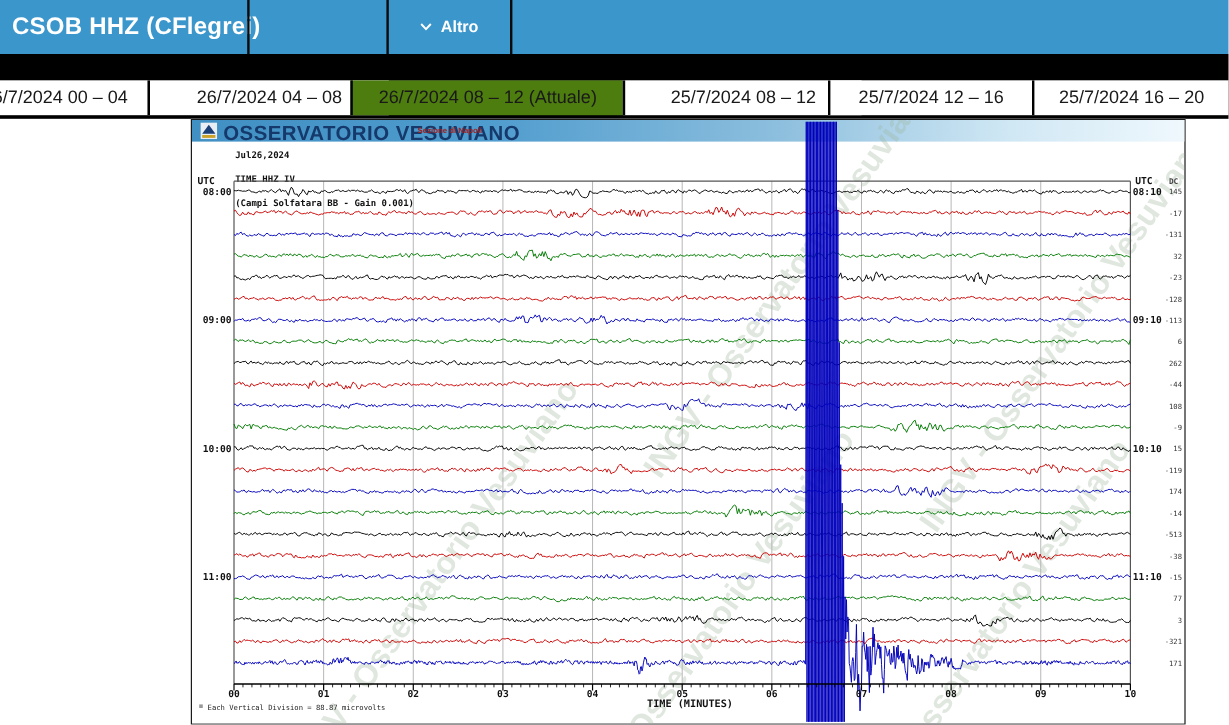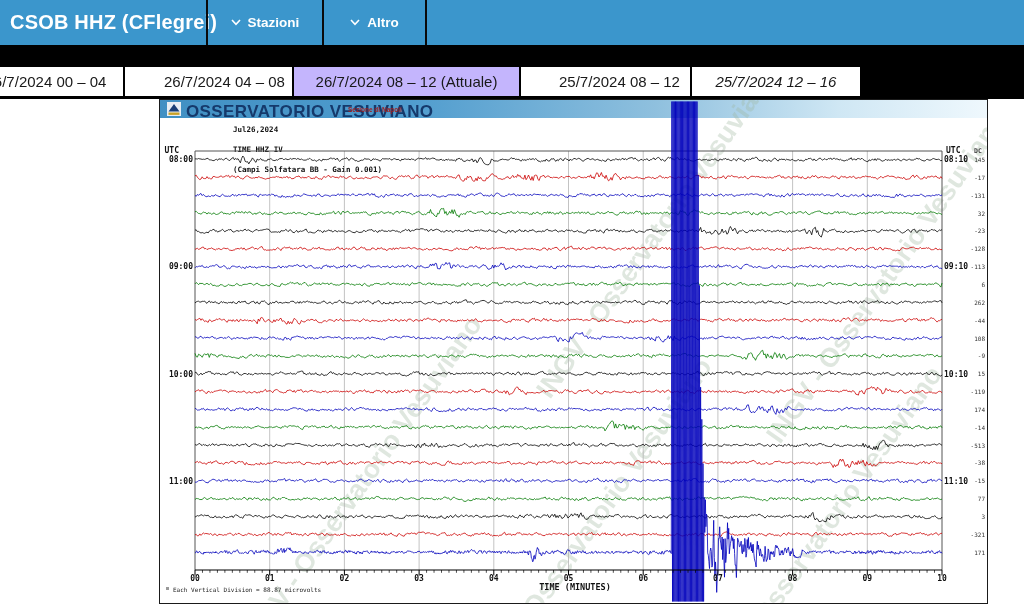--- a/index.html
+++ b/index.html
@@ -54,12 +54,6 @@
     <div class="sep sep-1"></div>
     <div class="sep sep-2"></div>
     <div class="sep sep-3"></div>
-    <div class="menu-item menu-stazioni">
-      <svg class="chev" viewBox="0 0 10 7">
-        <polyline points="1,1 5,5.3 9,1" fill="none" stroke="#fff" stroke-width="1.6"></polyline>
-      </svg>
-      <span>Stazioni</span>
-    </div>
     <div class="menu-item menu-altro">
       <svg class="chev" viewBox="0 0 10 7">
         <polyline points="1,1 5,5.3 9,1" fill="none" stroke="#fff" stroke-width="1.6"></polyline>

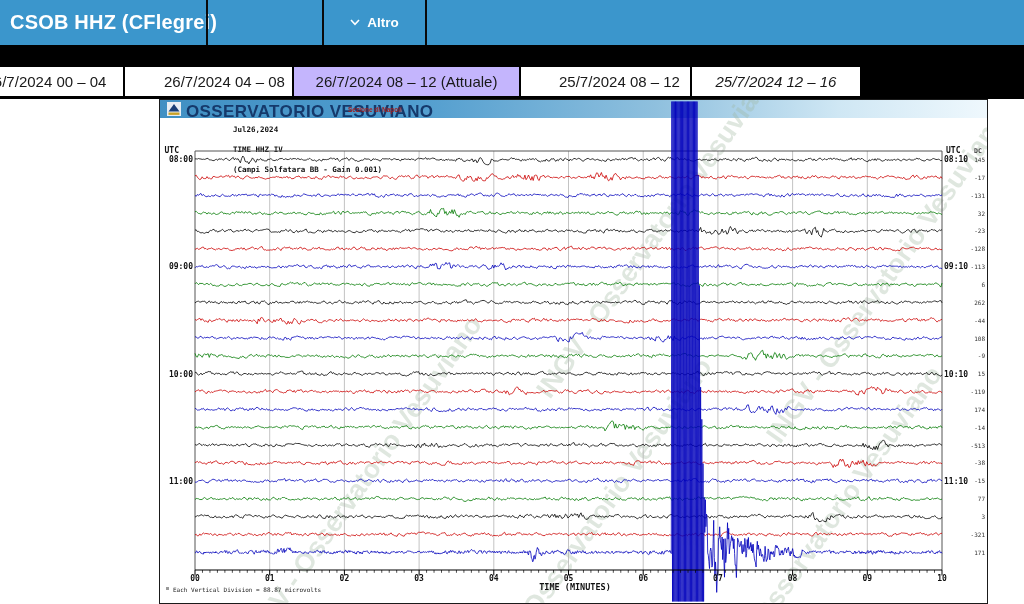--- a/index.html
+++ b/index.html
@@ -23,7 +23,7 @@
   .tab{position:absolute;top:0;height:29px;line-height:29px;background:#fff;color:#191919;
        font-size:15px;text-align:center;box-sizing:border-box;border-left:2px solid #000;
        overflow:hidden;white-space:nowrap;cursor:pointer;}
-  .tab.active{background:#c4b5fd;}
+  .tab.active{background:#4d7c0f;}
   .tab-1{left:-31px;width:154px;border-left:none;}
   .tab-2{left:123px;width:201px;}
   .tab-3{left:292px;width:227px;}

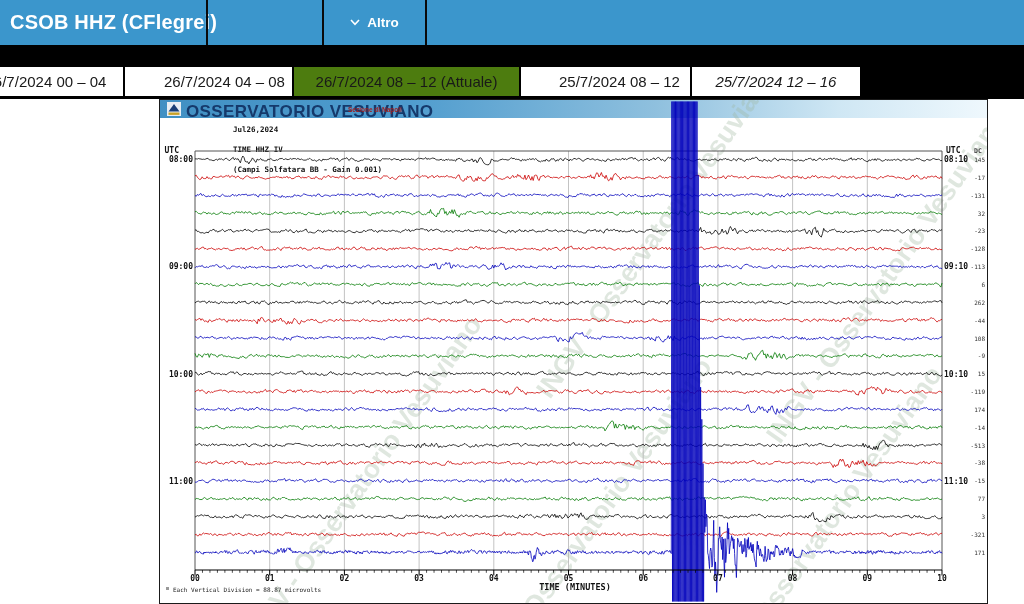--- a/index.html
+++ b/index.html
@@ -28,7 +28,7 @@
   .tab-2{left:123px;width:201px;}
   .tab-3{left:292px;width:227px;}
   .tab-4{left:519px;width:199px;}
-  .tab-5{left:690px;width:170px;font-style:italic;}
+  .tab-5{left:690px;width:170px;}
   .tab-6{left:860px;width:164px;}
   
   .seismo{position:absolute;left:159px;top:99px;width:829px;height:505px;background:#fff;

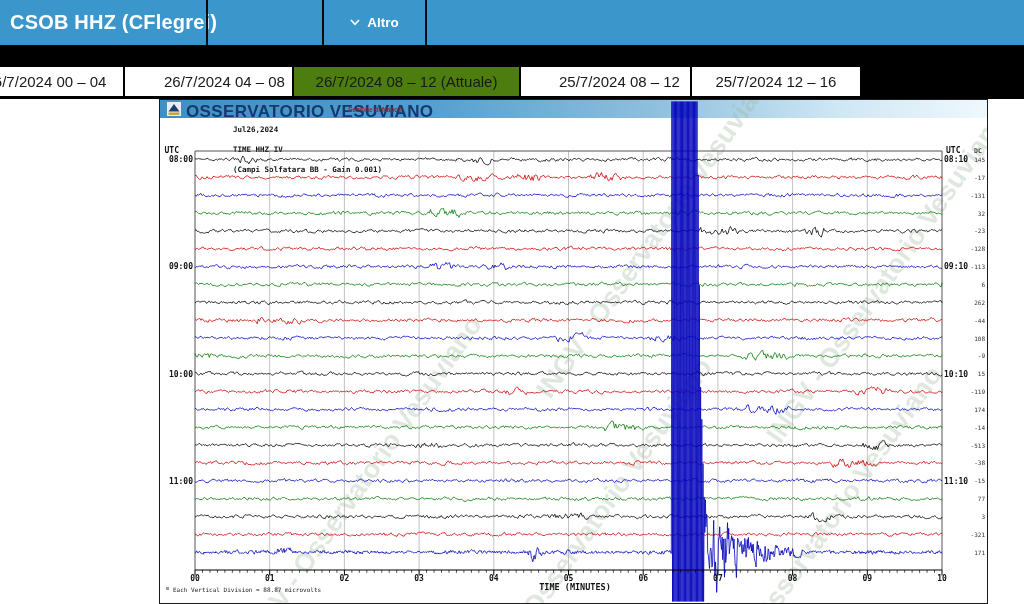--- a/index.html
+++ b/index.html
@@ -70,6 +70,7 @@
     <div class="tab tab-3 active">26/7/2024 08 – 12 (Attuale)</div>
     <div class="tab tab-4">25/7/2024 08 – 12</div>
     <div class="tab tab-5">25/7/2024 12 – 16</div>
+    <div class="tab tab-6">25/7/2024 16 – 20</div>
   </div>
 
   <div class="seismo">

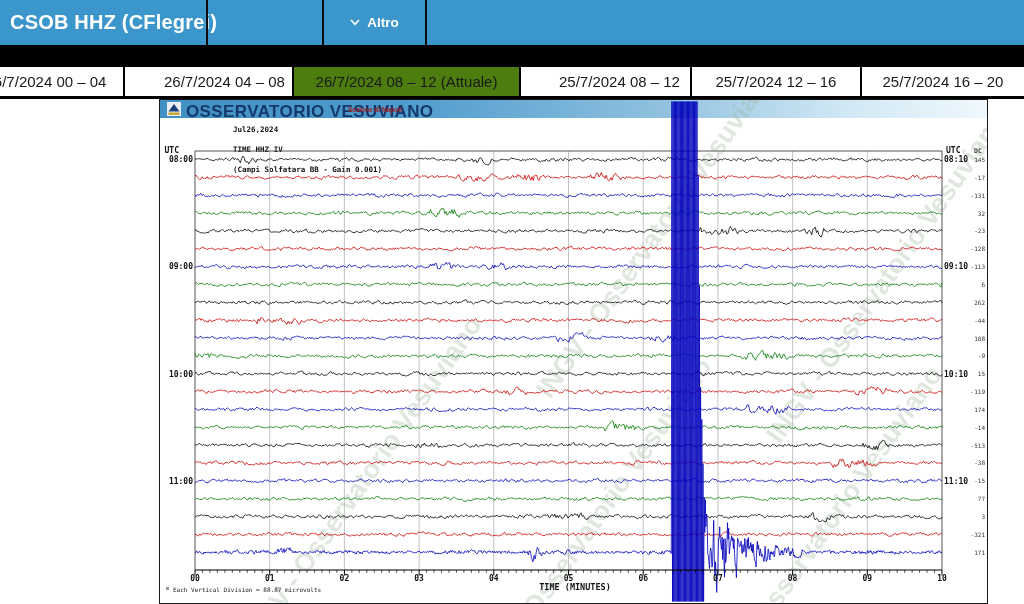--- a/index.html
+++ b/index.html
@@ -41,7 +41,7 @@
                color:#a02020;white-space:nowrap;}
   .sg-logo{position:absolute;left:7px;top:2px;width:14px;height:14px;display:block;}
   .sg-info{position:absolute;left:36px;top:25px;font-family:"DejaVu Sans Mono",monospace;
-           font-size:7.5px;font-weight:bold;color:#111;line-height:10px;white-space:pre;margin-left:37px;}
+           font-size:7.5px;font-weight:bold;color:#111;line-height:10px;white-space:pre;}
   .sg-svg{position:absolute;left:0;top:0;width:827px;height:503px;pointer-events:none;}
 </style>
 </head>

